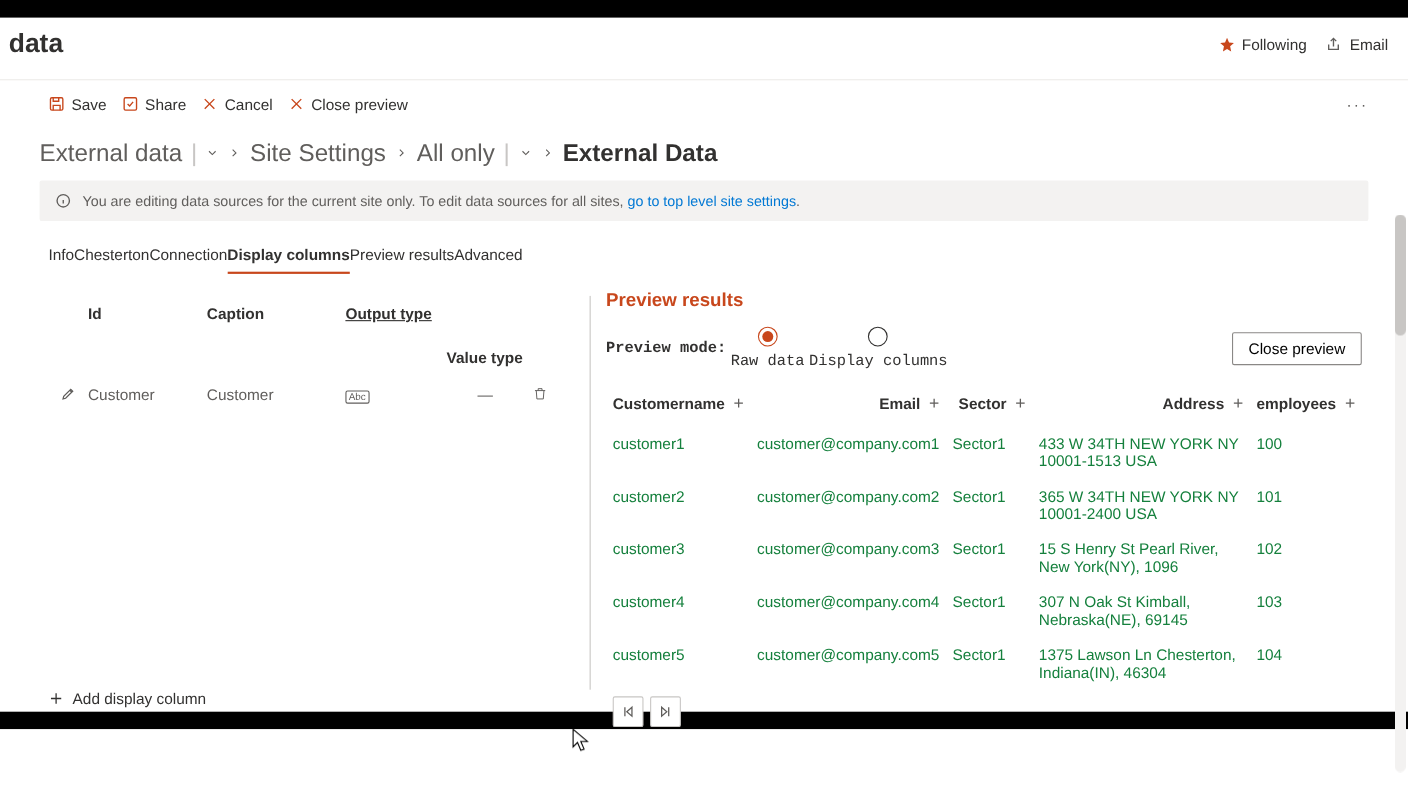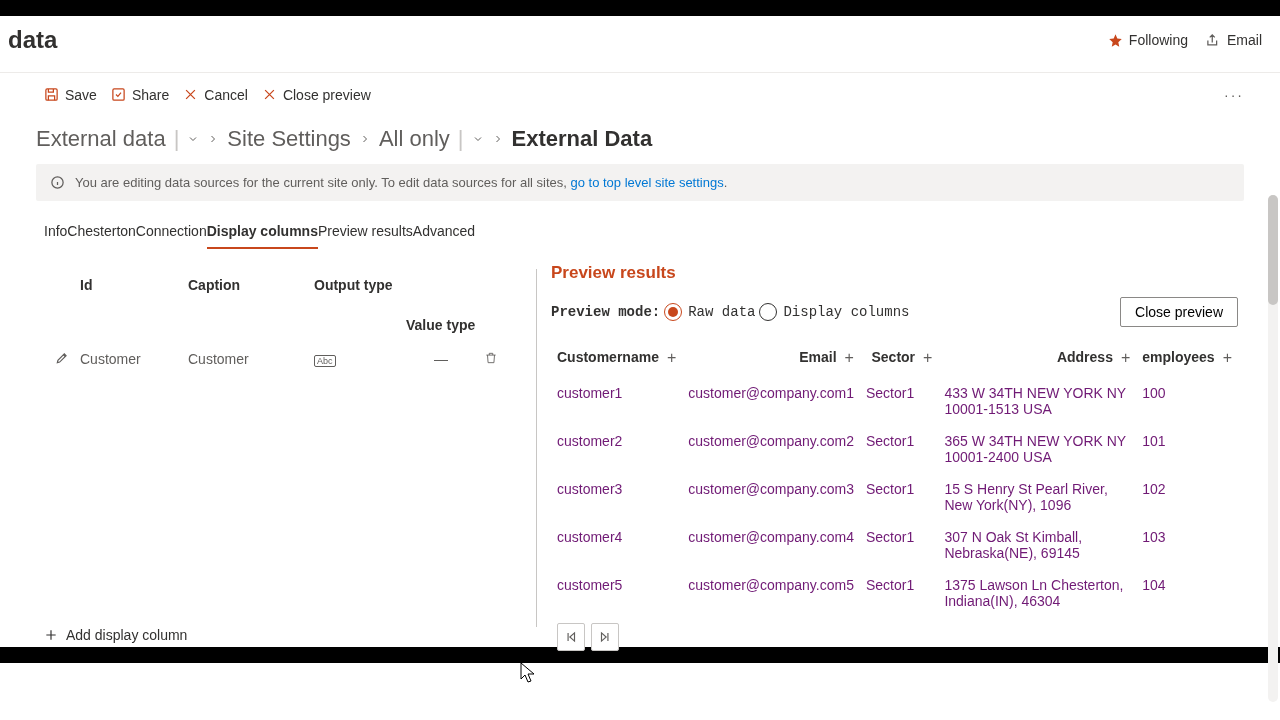--- a/index.html
+++ b/index.html
@@ -39,7 +39,7 @@
 .col-headers { display: flex; padding: 10px 0 10px 44px; font-weight: 600; font-size: 14px; }
 .col-id { width: 108px; }
 .col-caption { width: 126px; }
-.col-output { width: 92px; }
+.col-output { width: 92px; text-decoration: underline; }
 .col-value { width: 70px; margin-top: 40px; }
 .row { display: flex; align-items: flex-start; padding: 8px 0 8px 8px; color: #605e5c; }
 .row-edit { width: 36px; display: flex; justify-content: center; cursor: pointer; }

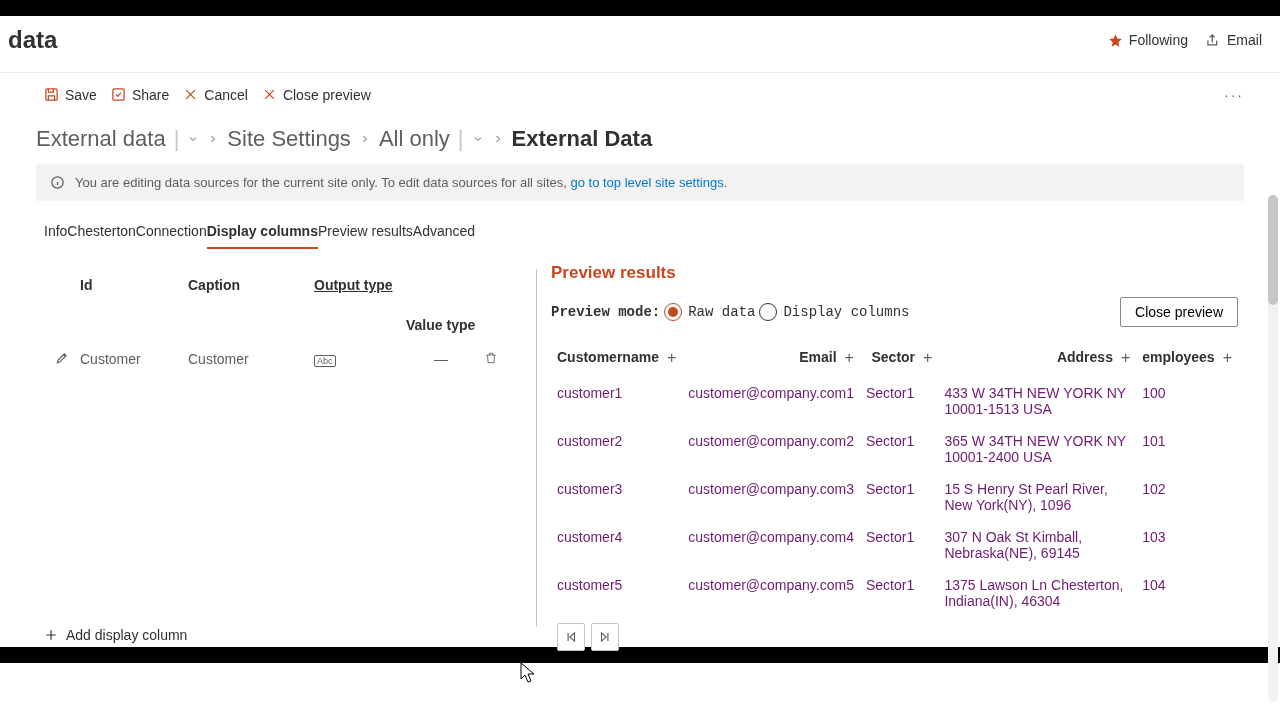--- a/index.html
+++ b/index.html
@@ -59,7 +59,7 @@
 .preview-controls { display: flex; align-items: center; justify-content: space-between; margin-bottom: 12px; }
 .preview-mode { display: flex; align-items: center; gap: 4px; font-family: Liberation Mono, monospace; }
 .preview-mode-label { font-weight: 600; }
-.radio-opt { display: flex; align-items: center; gap: 6px; cursor: pointer; }
+.radio-opt { display: flex; align-items: center; gap: 6px; cursor: pointer; flex-direction: column; }
 .radio { width: 18px; height: 18px; border: 1px solid #323130; border-radius: 50%; display: flex; align-items: center; justify-content: center; }
 .radio.checked::after { content: ""; width: 10px; height: 10px; background: #c8471c; border-radius: 50%; }
 .radio.checked { border-color: #c8471c; }

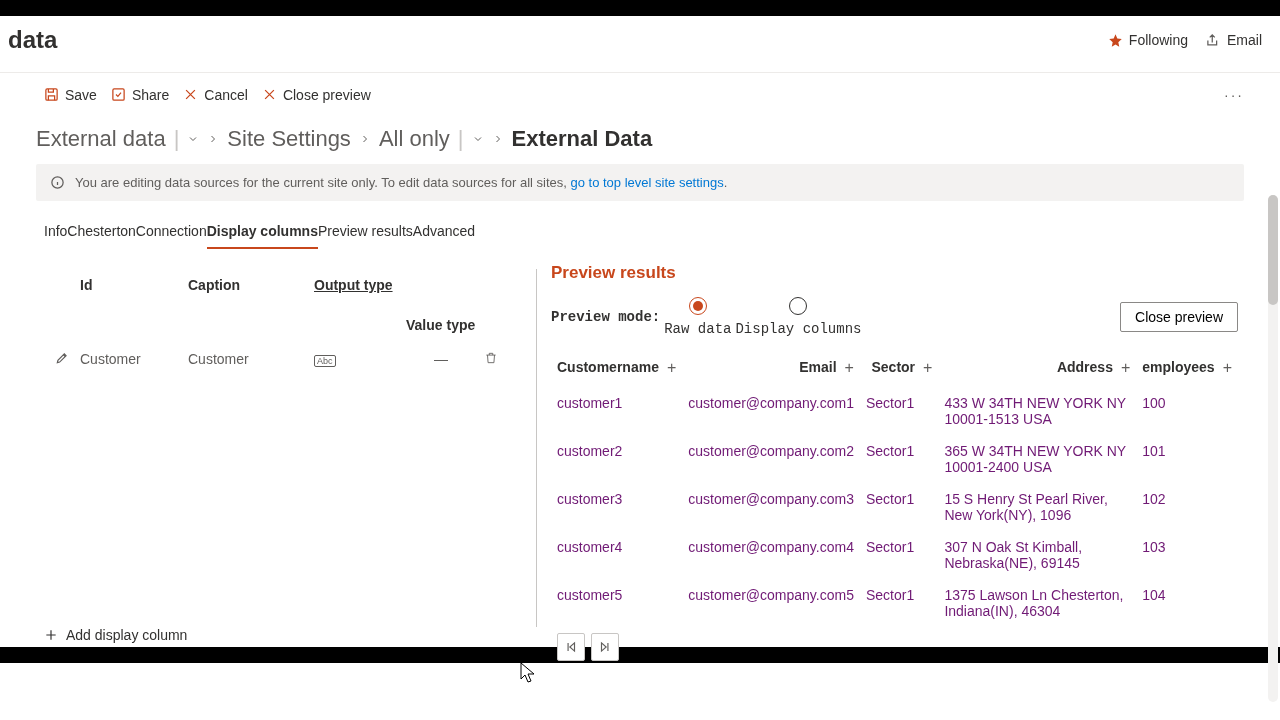--- a/index.html
+++ b/index.html
@@ -68,7 +68,7 @@
 .results-table { width: 100%; border-collapse: collapse; }
 .results-table th { text-align: right; font-weight: 600; padding: 10px 6px; font-size: 14px; white-space: nowrap; }
 .results-table th .plus { display: inline-block; margin-left: 8px; color: #605e5c; cursor: pointer; font-size: 16px; font-weight: 400; vertical-align: middle; }
-.results-table td { padding: 8px 6px; vertical-align: top; font-size: 14px; color: #701a75; }
+.results-table td { padding: 8px 6px; vertical-align: top; font-size: 14px; color: #15803d; }
 .th-cust { width: 128px; }
 .th-email { width: 160px; }
 .th-sector { width: 80px; }

